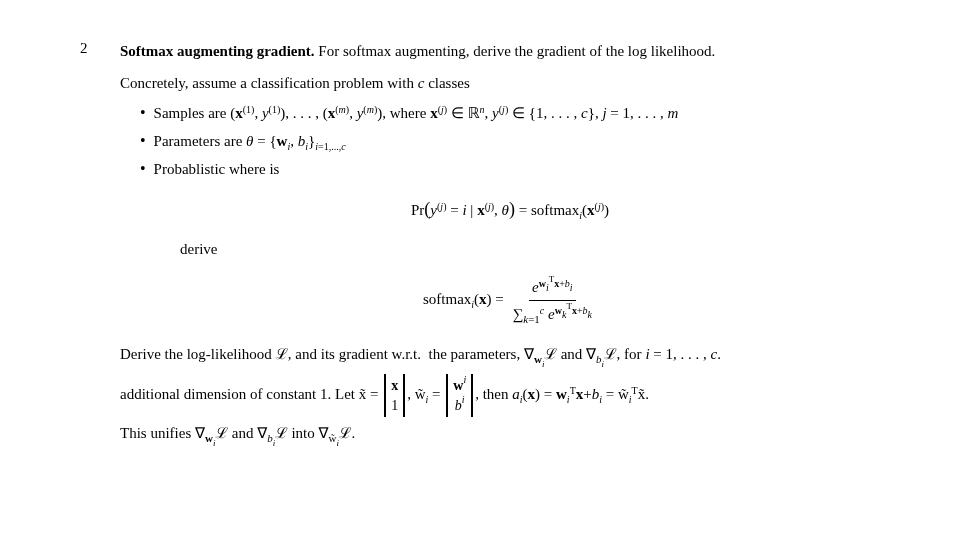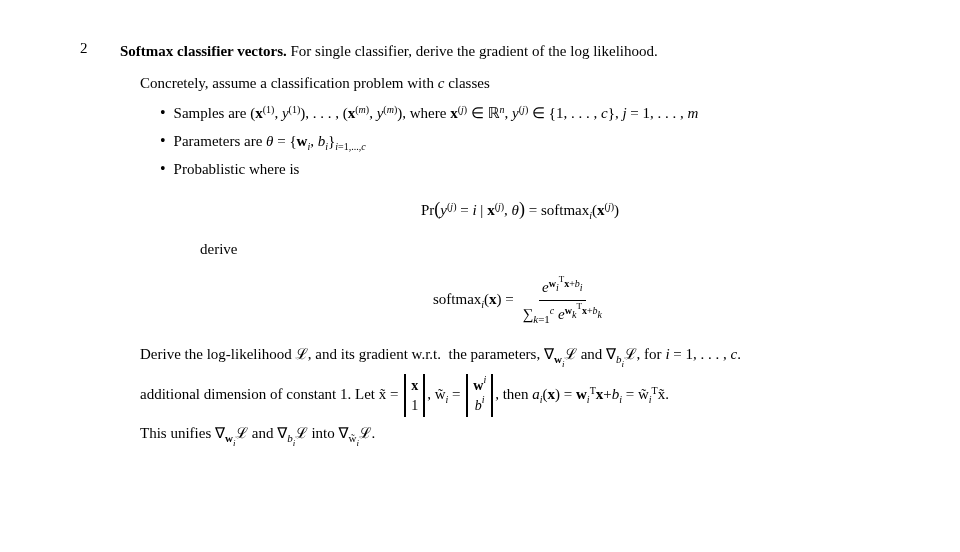--- a/index.html
+++ b/index.html
@@ -109,7 +109,7 @@
   <div class="problem-header">
     <span class="problem-number">2</span>
     <span class="problem-title">
-      <span class="bold">Softmax classifier vectors.</span>
+      <span class="bold">Softmax augmenting gradient.</span>
       <span> For single classifier, derive the gradient of the log likelihood.</span>
     </span>
   </div>

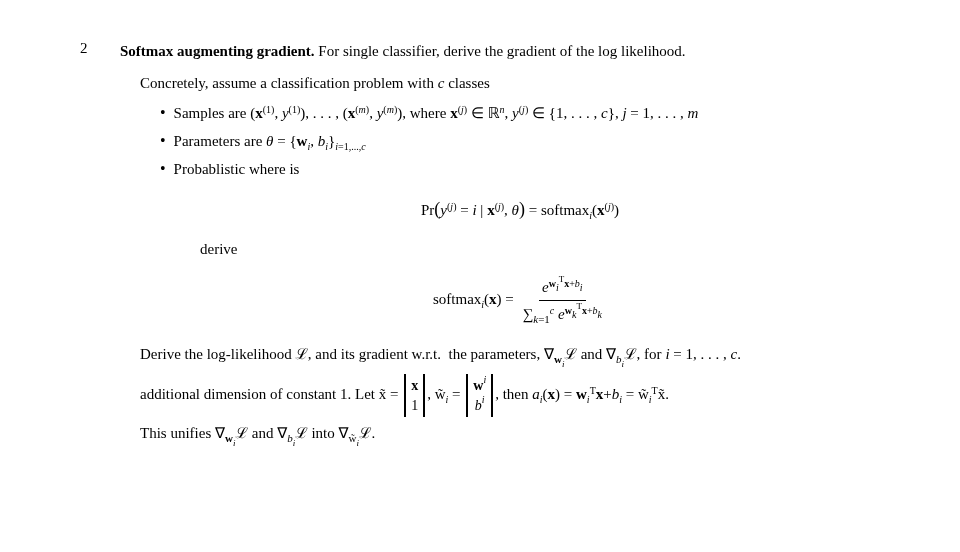--- a/index.html
+++ b/index.html
@@ -110,7 +110,7 @@
     <span class="problem-number">2</span>
     <span class="problem-title">
       <span class="bold">Softmax augmenting gradient.</span>
-      <span> For single classifier, derive the gradient of the log likelihood.</span>
+      <span> For softmax augmenting, derive the gradient of the log likelihood.</span>
     </span>
   </div>
 

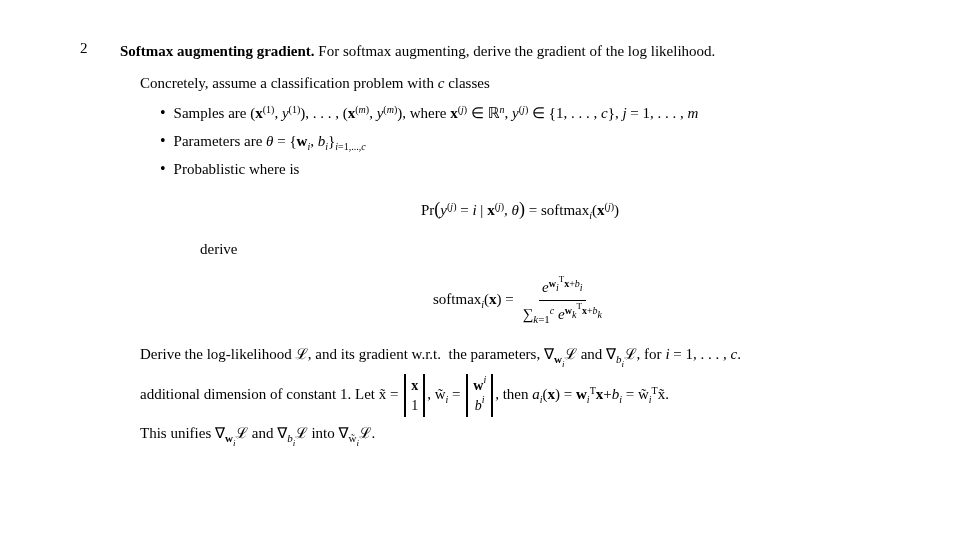--- a/index.html
+++ b/index.html
@@ -29,7 +29,7 @@
       line-height: 1.5;
     }
     .problem-body {
-      margin-left: 60px;
+      margin-left: 40px;
       font-size: 15px;
       line-height: 1.6;
     }

